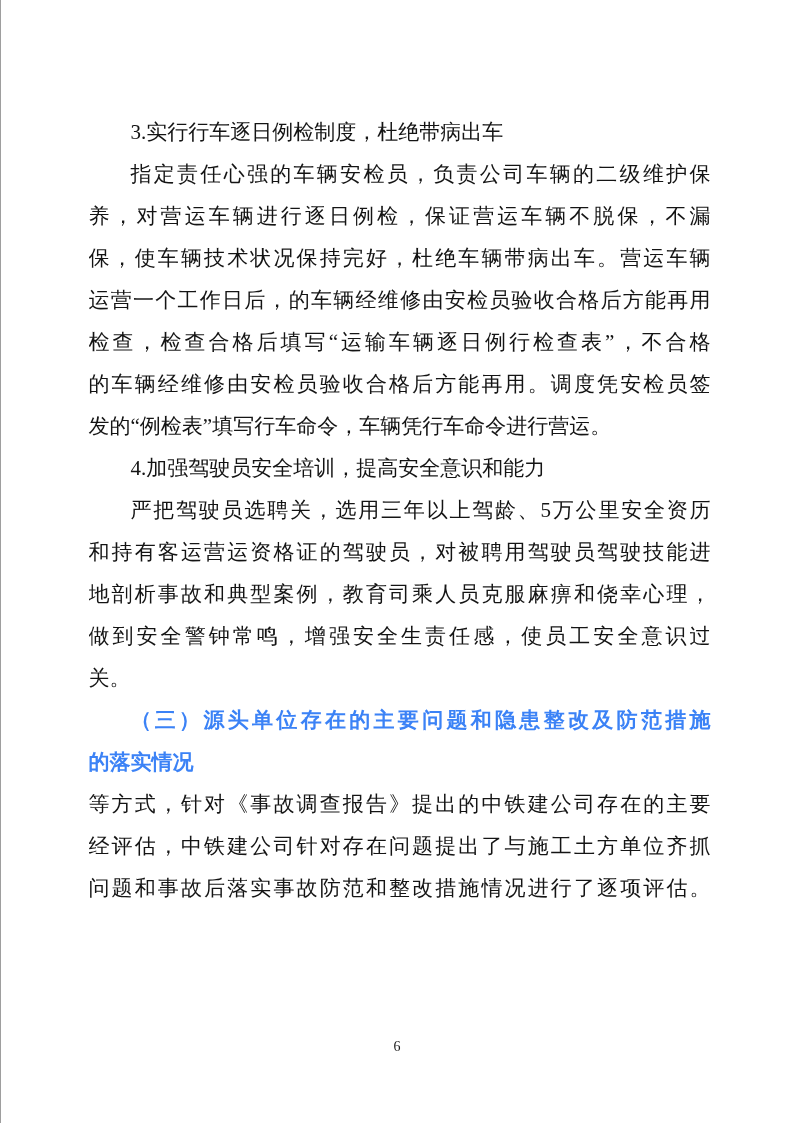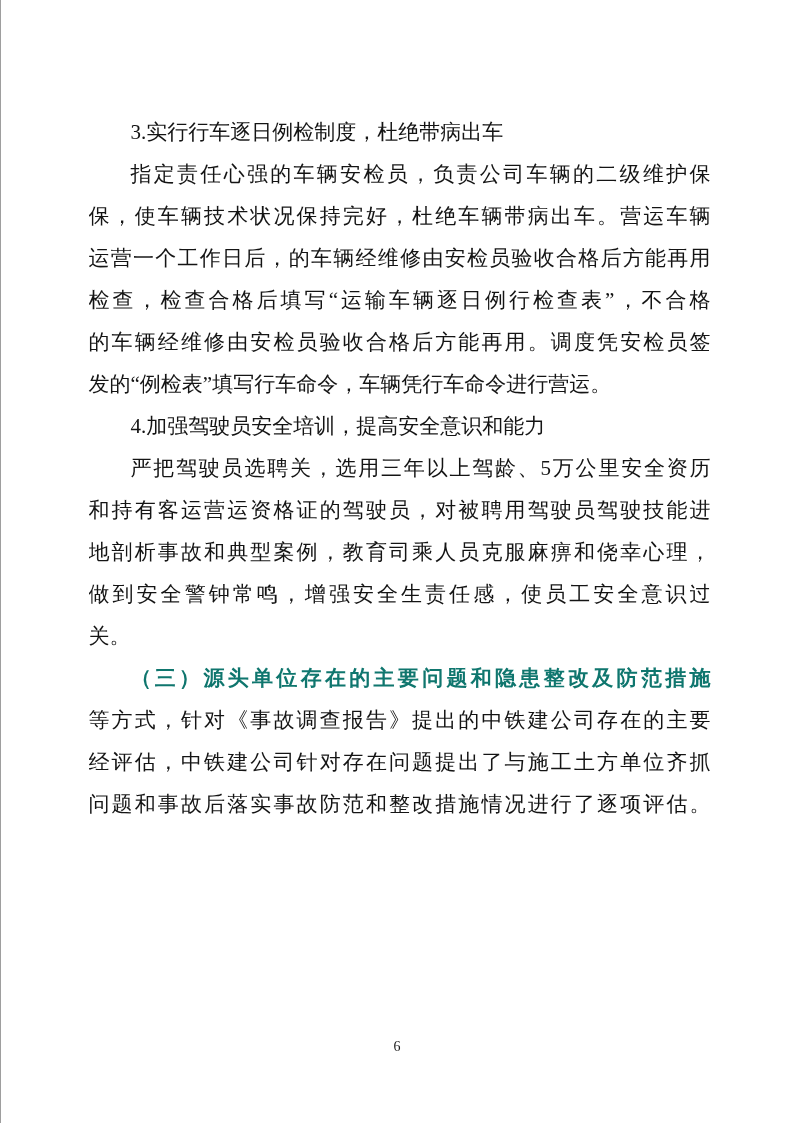--- a/index.html
+++ b/index.html
@@ -63,6 +63,7 @@
   <div class="content" id="content">
       <div class="line indent">3.实行行车逐日例检制度，杜绝带病出车</div>
       <div class="line indent fill">指定责任心强的车辆安检员，负责公司车辆的二级维护保</div>
+      <div class="line fill">养，对营运车辆进行逐日例检，保证营运车辆不脱保，不漏</div>
       <div class="line fill">保，使车辆技术状况保持完好，杜绝车辆带病出车。营运车辆</div>
       <div class="line fill">运营一个工作日后，的车辆经维修由安检员验收合格后方能再用</div>
       <div class="line fill">检查，检查合格后填写“运输车辆逐日例行检查表”，不合格</div>

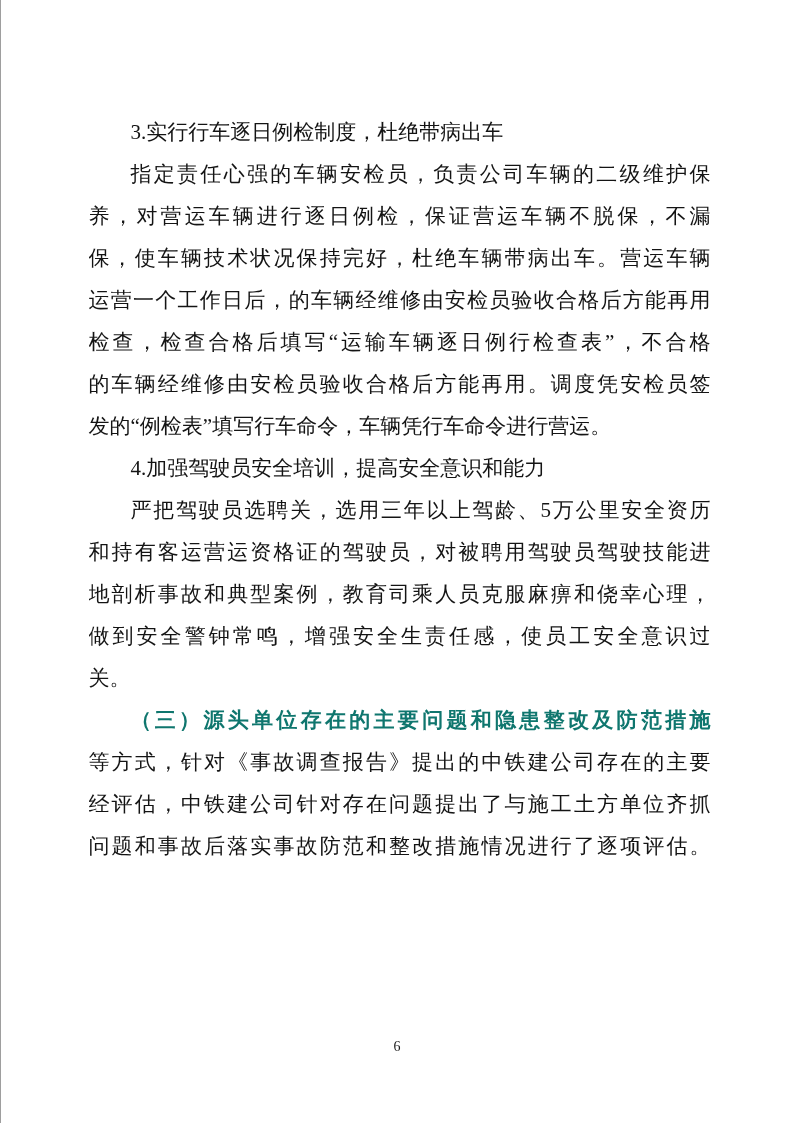--- a/index.html
+++ b/index.html
@@ -42,7 +42,7 @@
   }
   .line.heading {
     font-weight: 700;
-    color: #0f766e;
+    color: #3b82f6;
   }
   .page-number {
     position: absolute;

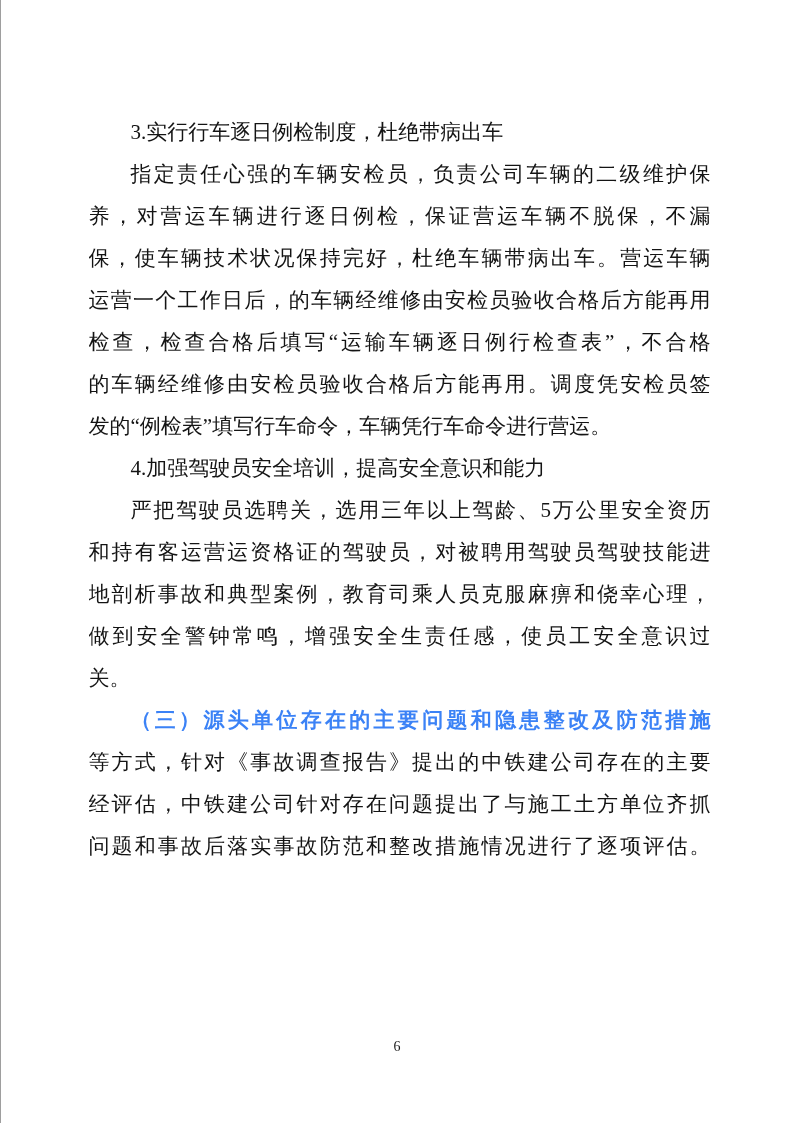--- a/index.html
+++ b/index.html
@@ -76,6 +76,7 @@
       <div class="line fill">做到安全警钟常鸣，增强安全生责任感，使员工安全意识过</div>
       <div class="line">关。</div>
       <div class="line heading indent fill">（三）源头单位存在的主要问题和隐患整改及防范措施</div>
+      <div class="line heading">的落实情况</div>
       <div class="line fill">等方式，针对《事故调查报告》提出的中铁建公司存在的主要</div>
       <div class="line fill">经评估，中铁建公司针对存在问题提出了与施工土方单位齐抓</div>
       <div class="line fill">问题和事故后落实事故防范和整改措施情况进行了逐项评估。</div>

